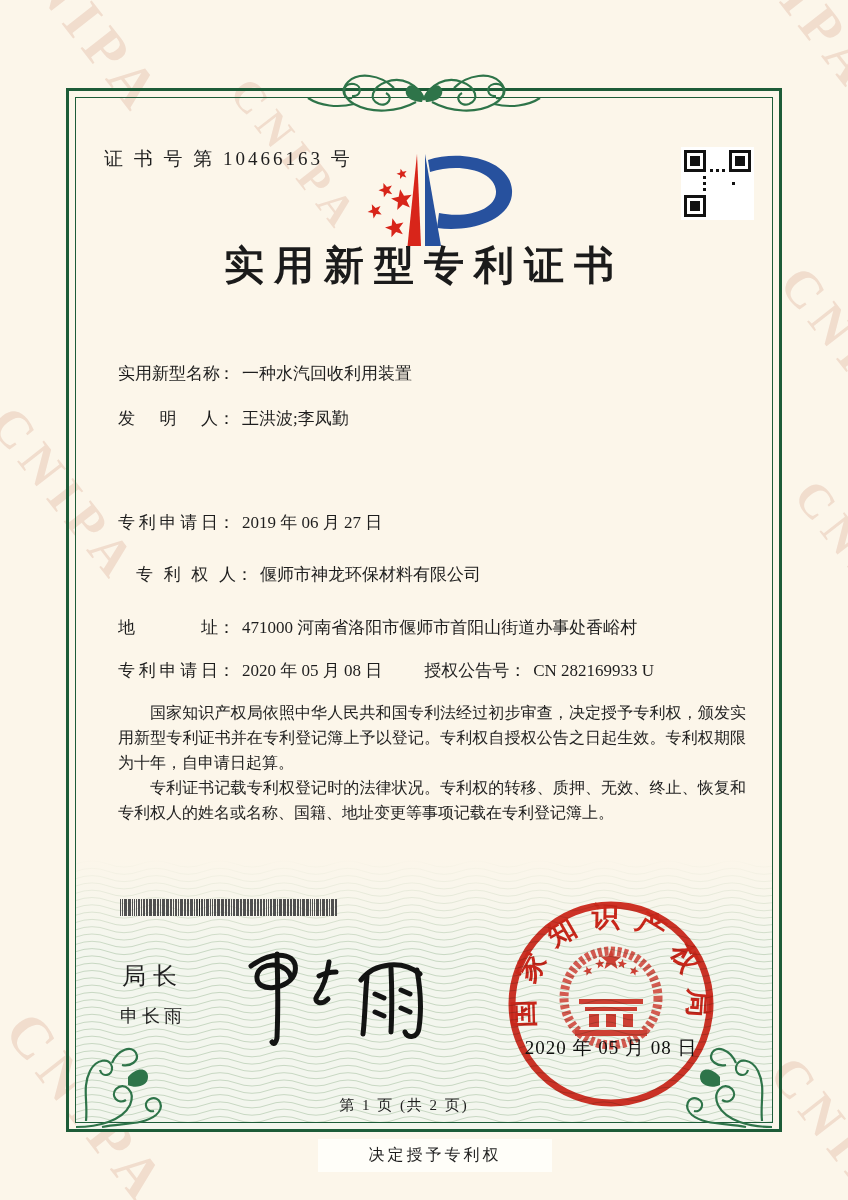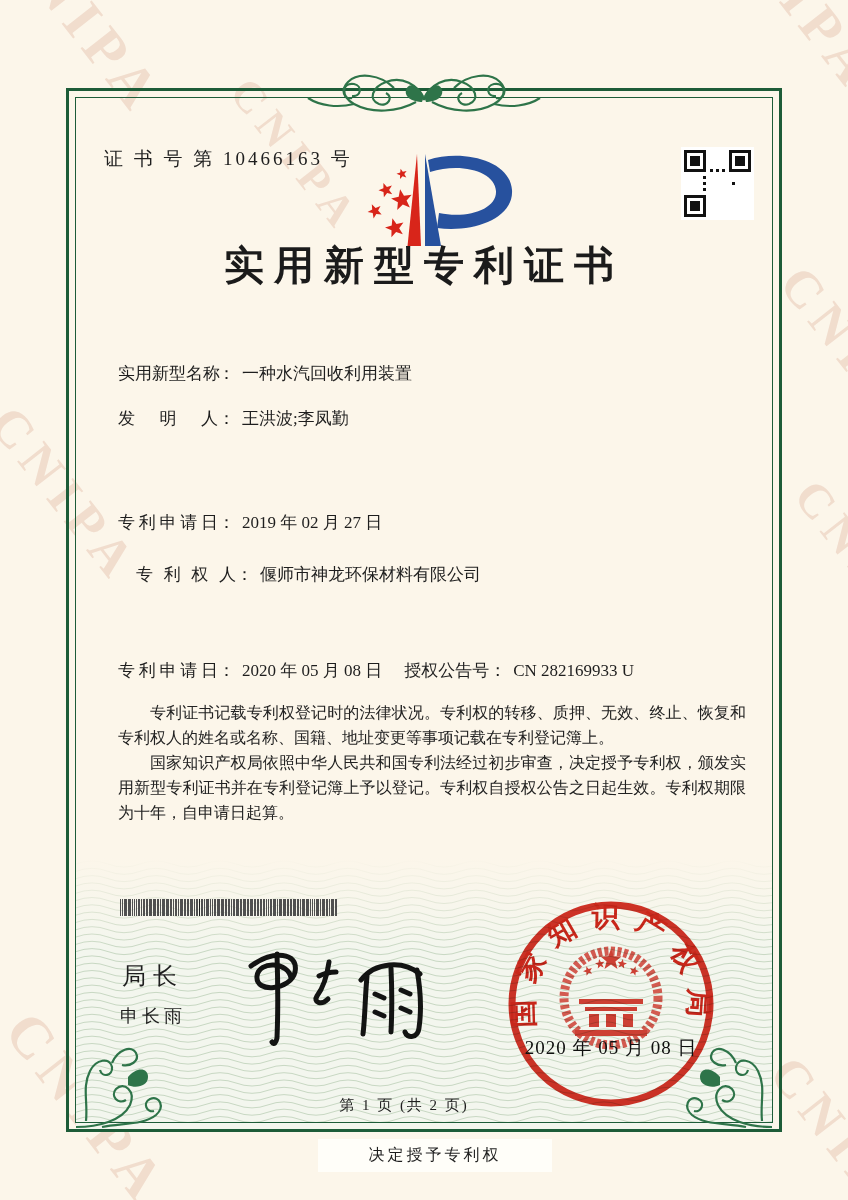--- a/index.html
+++ b/index.html
@@ -173,7 +173,7 @@
   <div class="abs fields">
       <div class="frow" style="top: 16px;"><span class="flabel">实用新型名称</span><span class="fcolon">：</span><span class="fvalue">一种水汽回收利用装置</span></div>
       <div class="frow" style="top: 61px;"><span class="flabel">发明人</span><span class="fcolon">：</span><span class="fvalue">王洪波;李凤勤</span></div>
-      <div class="frow" style="top: 165px;"><span class="flabel">专利申请日</span><span class="fcolon">：</span><span class="fvalue">2019 年 02 月 27 日</span></div>
+      <div class="frow" style="top: 165px;"><span class="flabel">专利申请日</span><span class="fcolon">：</span><span class="fvalue">2019 年 06 月 27 日</span></div>
       <div class="frow" style="top: 217px; margin-left: 18px;"><span class="flabel">专利权人</span><span class="fcolon">：</span><span class="fvalue">偃师市神龙环保材料有限公司</span></div>
       <div class="frow" style="top: 313px;"><span class="flabel">专利申请日</span><span class="fcolon">：</span><span class="fvalue">2020 年 05 月 08 日</span><span class="flabel2" style="margin-left: 22px;">授权公告号</span><span class="fcolon">：</span><span class="fvalue">CN 282169933 U</span></div>
     </div>

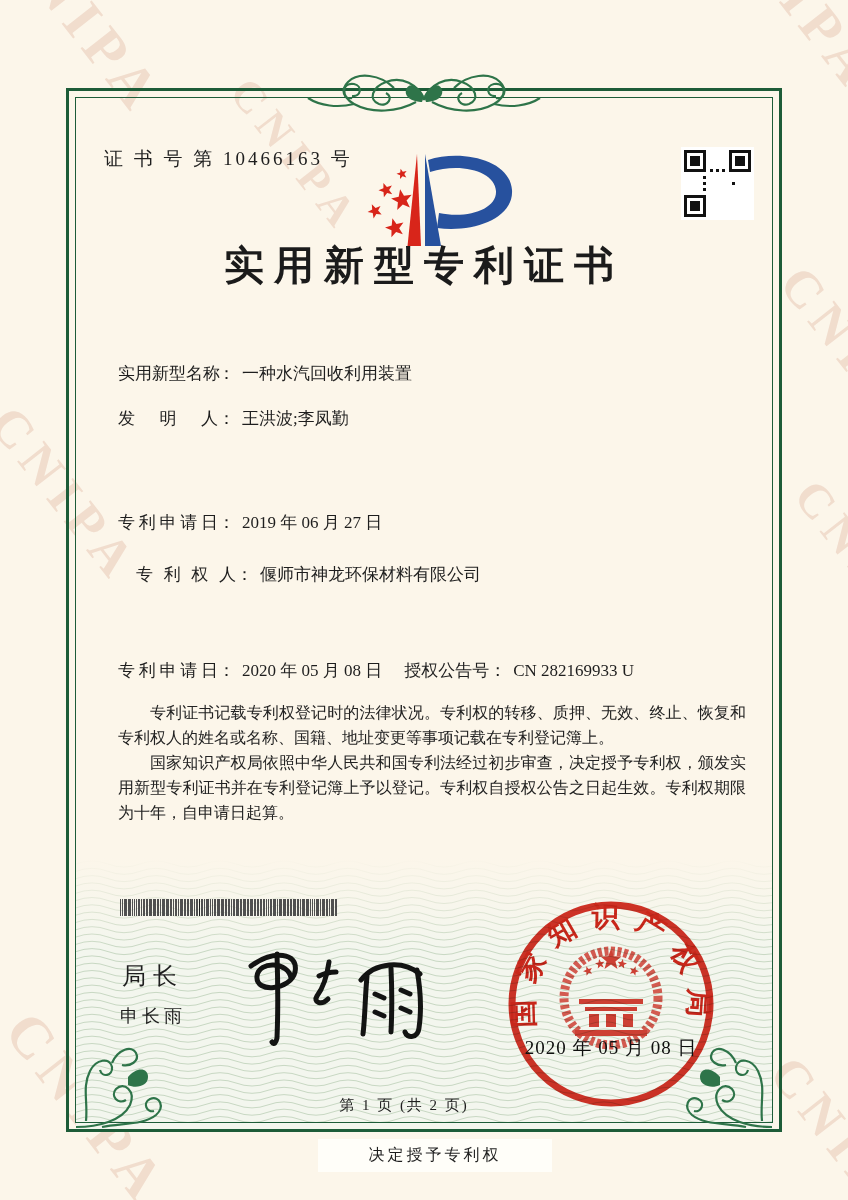--- a/index.html
+++ b/index.html
@@ -175,6 +175,7 @@
       <div class="frow" style="top: 61px;"><span class="flabel">发明人</span><span class="fcolon">：</span><span class="fvalue">王洪波;李凤勤</span></div>
       <div class="frow" style="top: 165px;"><span class="flabel">专利申请日</span><span class="fcolon">：</span><span class="fvalue">2019 年 06 月 27 日</span></div>
       <div class="frow" style="top: 217px; margin-left: 18px;"><span class="flabel">专利权人</span><span class="fcolon">：</span><span class="fvalue">偃师市神龙环保材料有限公司</span></div>
+      <div class="frow" style="top: 270px;"><span class="flabel">地址</span><span class="fcolon">：</span><span class="fvalue">471000 河南省洛阳市偃师市首阳山街道办事处香峪村</span></div>
       <div class="frow" style="top: 313px;"><span class="flabel">专利申请日</span><span class="fcolon">：</span><span class="fvalue">2020 年 05 月 08 日</span><span class="flabel2" style="margin-left: 22px;">授权公告号</span><span class="fcolon">：</span><span class="fvalue">CN 282169933 U</span></div>
     </div>
 

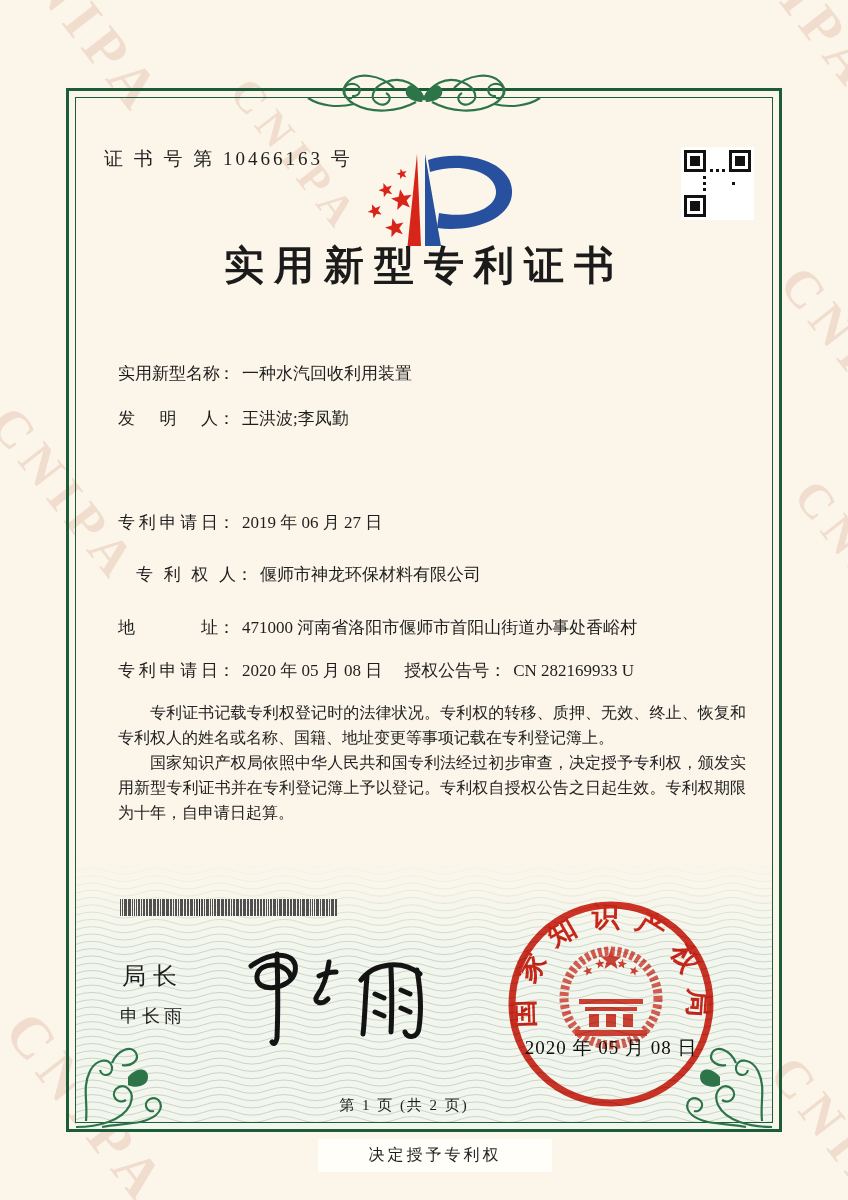--- a/index.html
+++ b/index.html
@@ -176,7 +176,7 @@
       <div class="frow" style="top: 165px;"><span class="flabel">专利申请日</span><span class="fcolon">：</span><span class="fvalue">2019 年 06 月 27 日</span></div>
       <div class="frow" style="top: 217px; margin-left: 18px;"><span class="flabel">专利权人</span><span class="fcolon">：</span><span class="fvalue">偃师市神龙环保材料有限公司</span></div>
       <div class="frow" style="top: 270px;"><span class="flabel">地址</span><span class="fcolon">：</span><span class="fvalue">471000 河南省洛阳市偃师市首阳山街道办事处香峪村</span></div>
-      <div class="frow" style="top: 313px;"><span class="flabel">专利申请日</span><span class="fcolon">：</span><span class="fvalue">2020 年 05 月 08 日</span><span class="flabel2" style="margin-left: 22px;">授权公告号</span><span class="fcolon">：</span><span class="fvalue">CN 282169933 U</span></div>
+      <div class="frow" style="top: 313px;"><span class="flabel">专利申请日</span><span class="fcolon">：</span><span class="fvalue">2020 年 05 月 08 日</span><span class="flabel2" style="margin-left: 42px;">授权公告号</span><span class="fcolon">：</span><span class="fvalue">CN 282169933 U</span></div>
     </div>
 
   <div class="abs paras">

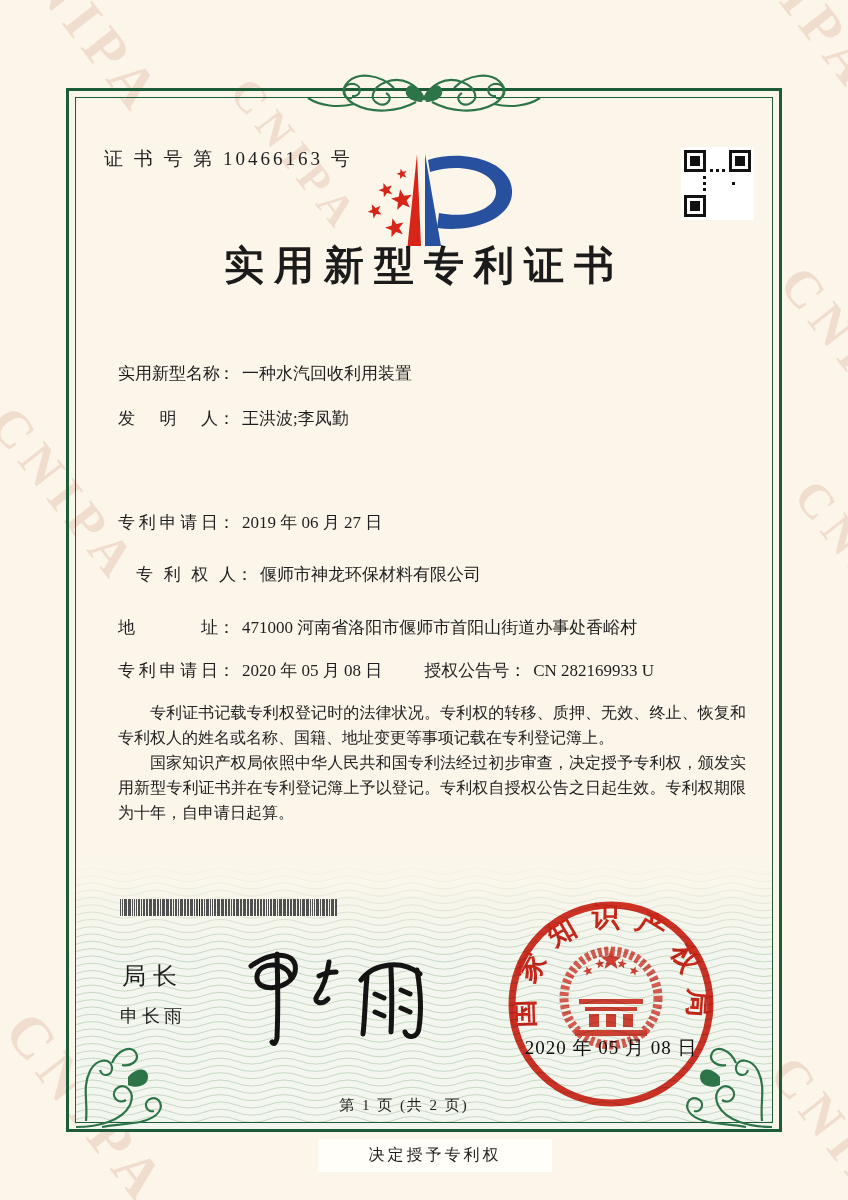--- a/index.html
+++ b/index.html
@@ -180,8 +180,8 @@
     </div>
 
   <div class="abs paras">
+    <p>国家知识产权局依照中华人民共和国专利法经过初步审查，决定授予专利权，颁发实用新型专利证书并在专利登记簿上予以登记。专利权自授权公告之日起生效。专利权期限为十年，自申请日起算。</p>
     <p>专利证书记载专利权登记时的法律状况。专利权的转移、质押、无效、终止、恢复和专利权人的姓名或名称、国籍、地址变更等事项记载在专利登记簿上。</p>
-    <p>国家知识产权局依照中华人民共和国专利法经过初步审查，决定授予专利权，颁发实用新型专利证书并在专利登记簿上予以登记。专利权自授权公告之日起生效。专利权期限为十年，自申请日起算。</p>
   </div>
 
   <div class="abs barcode">

